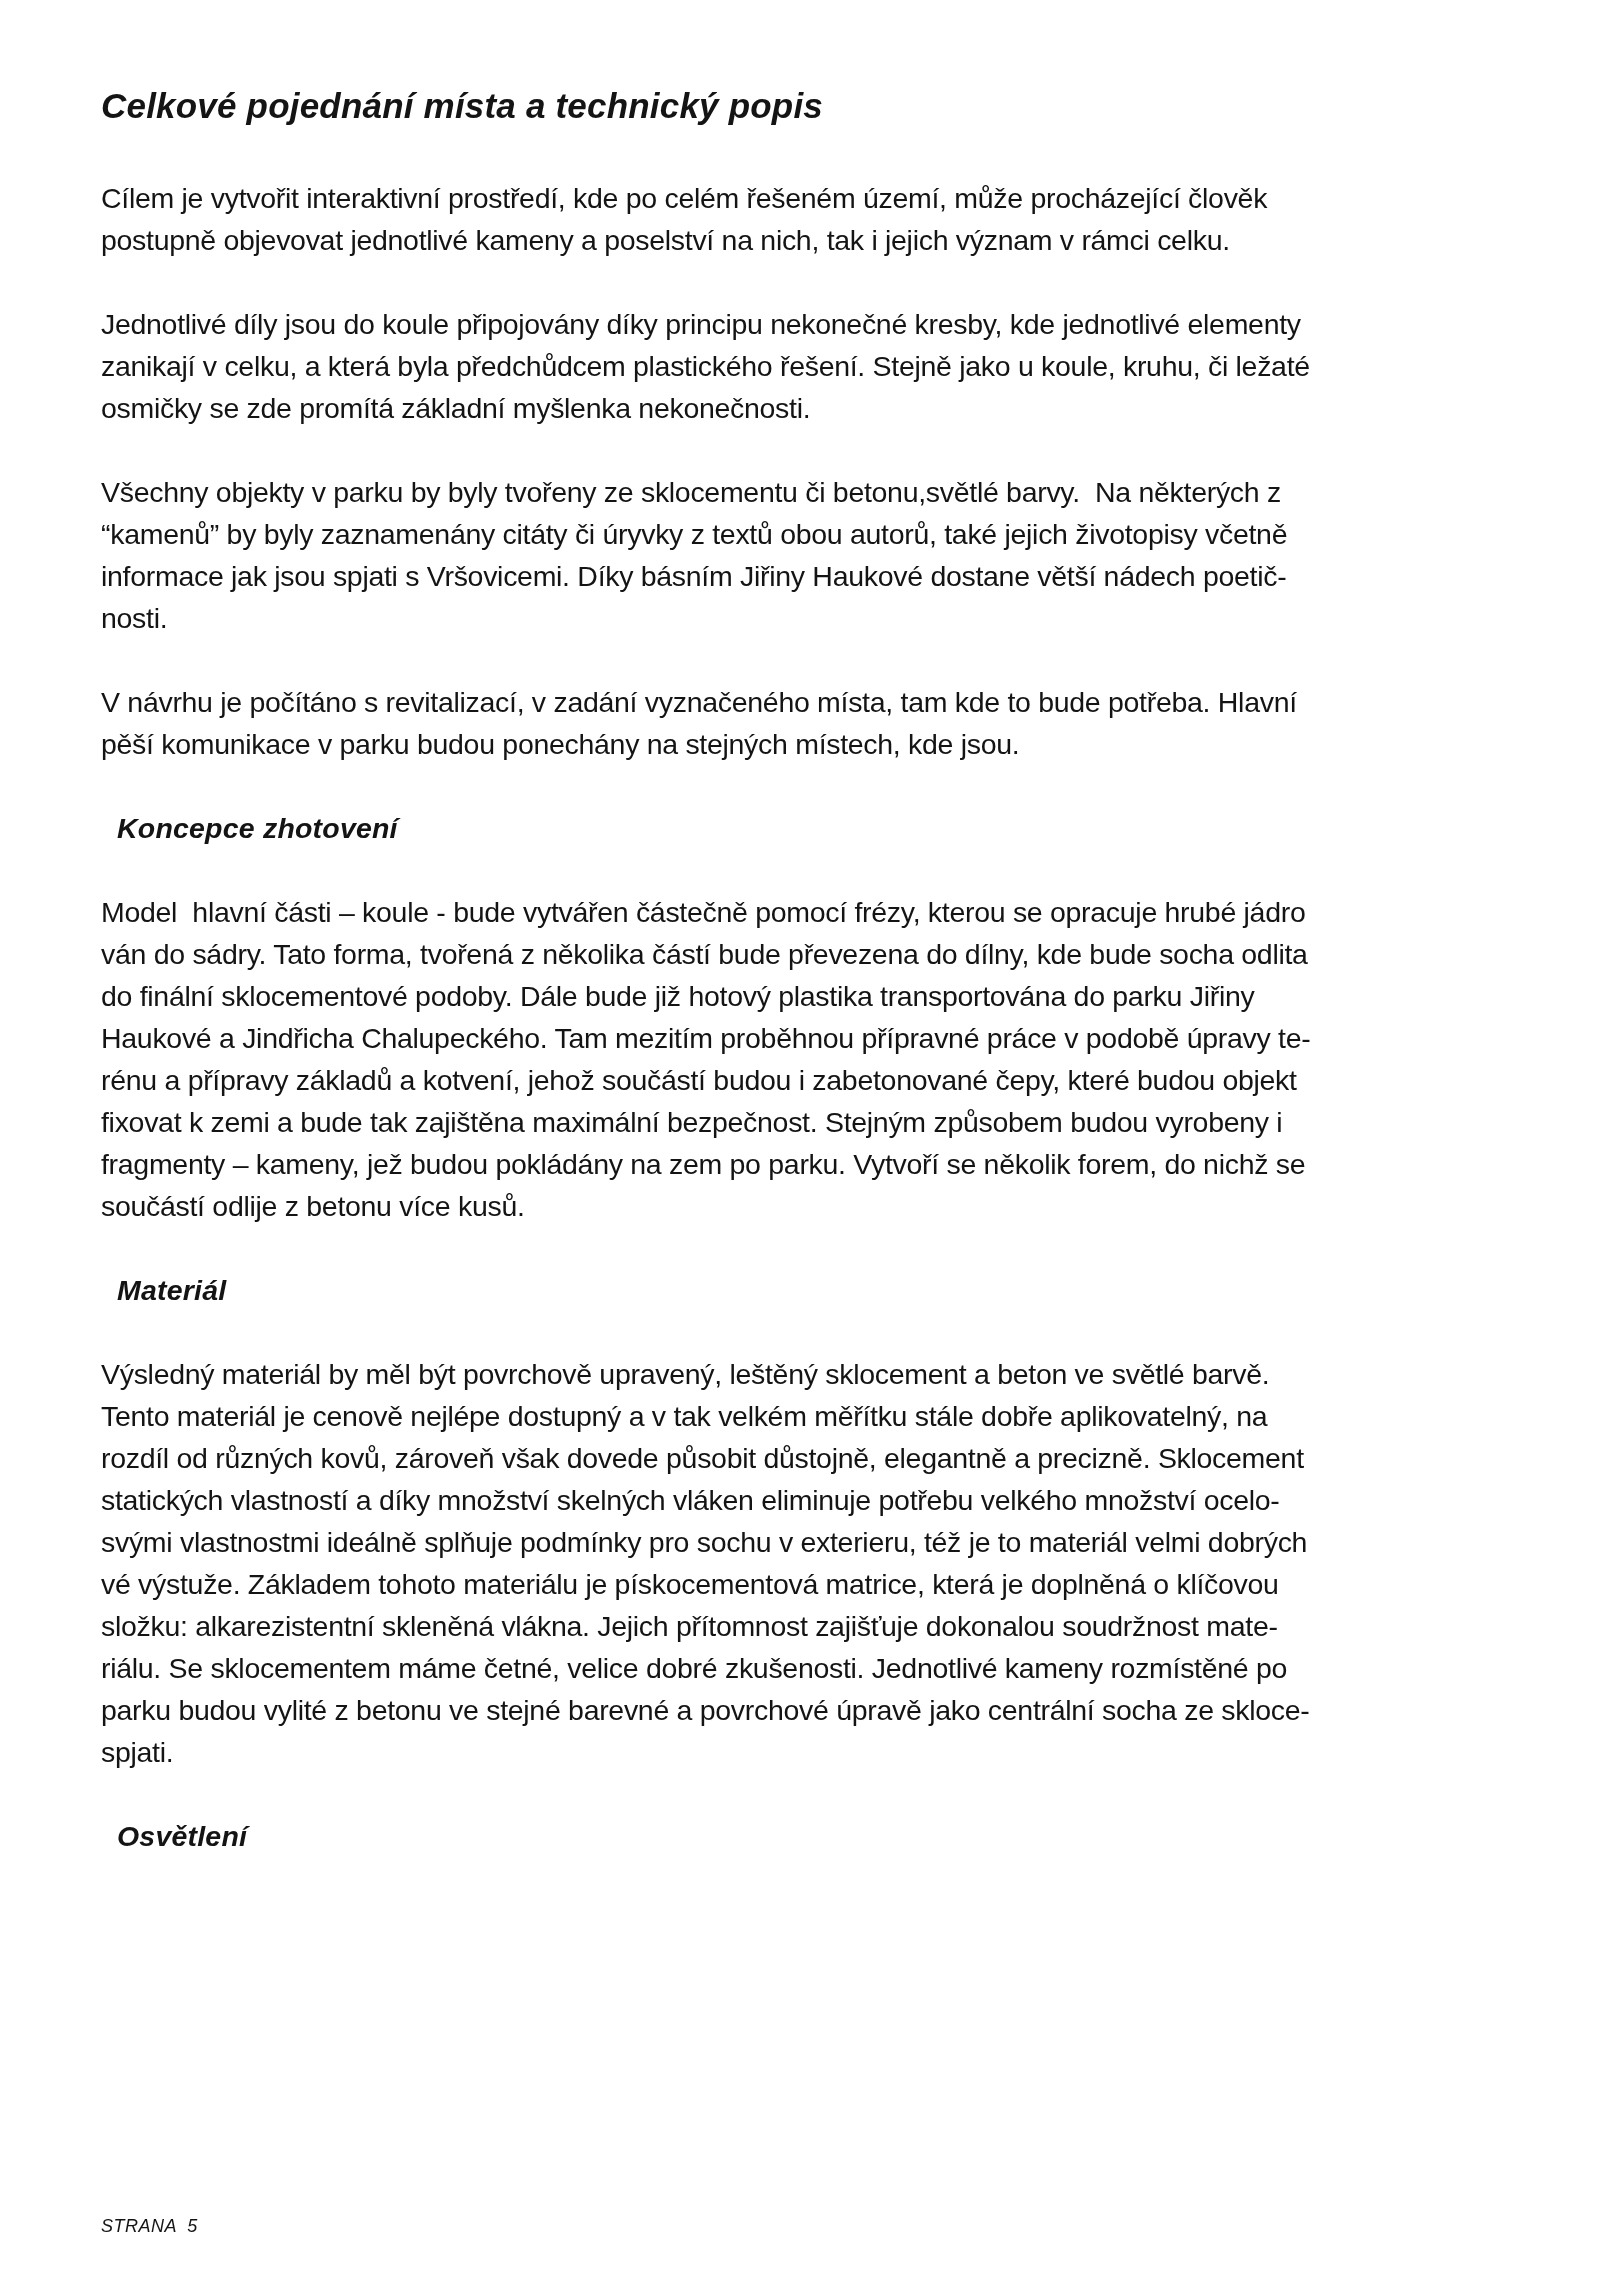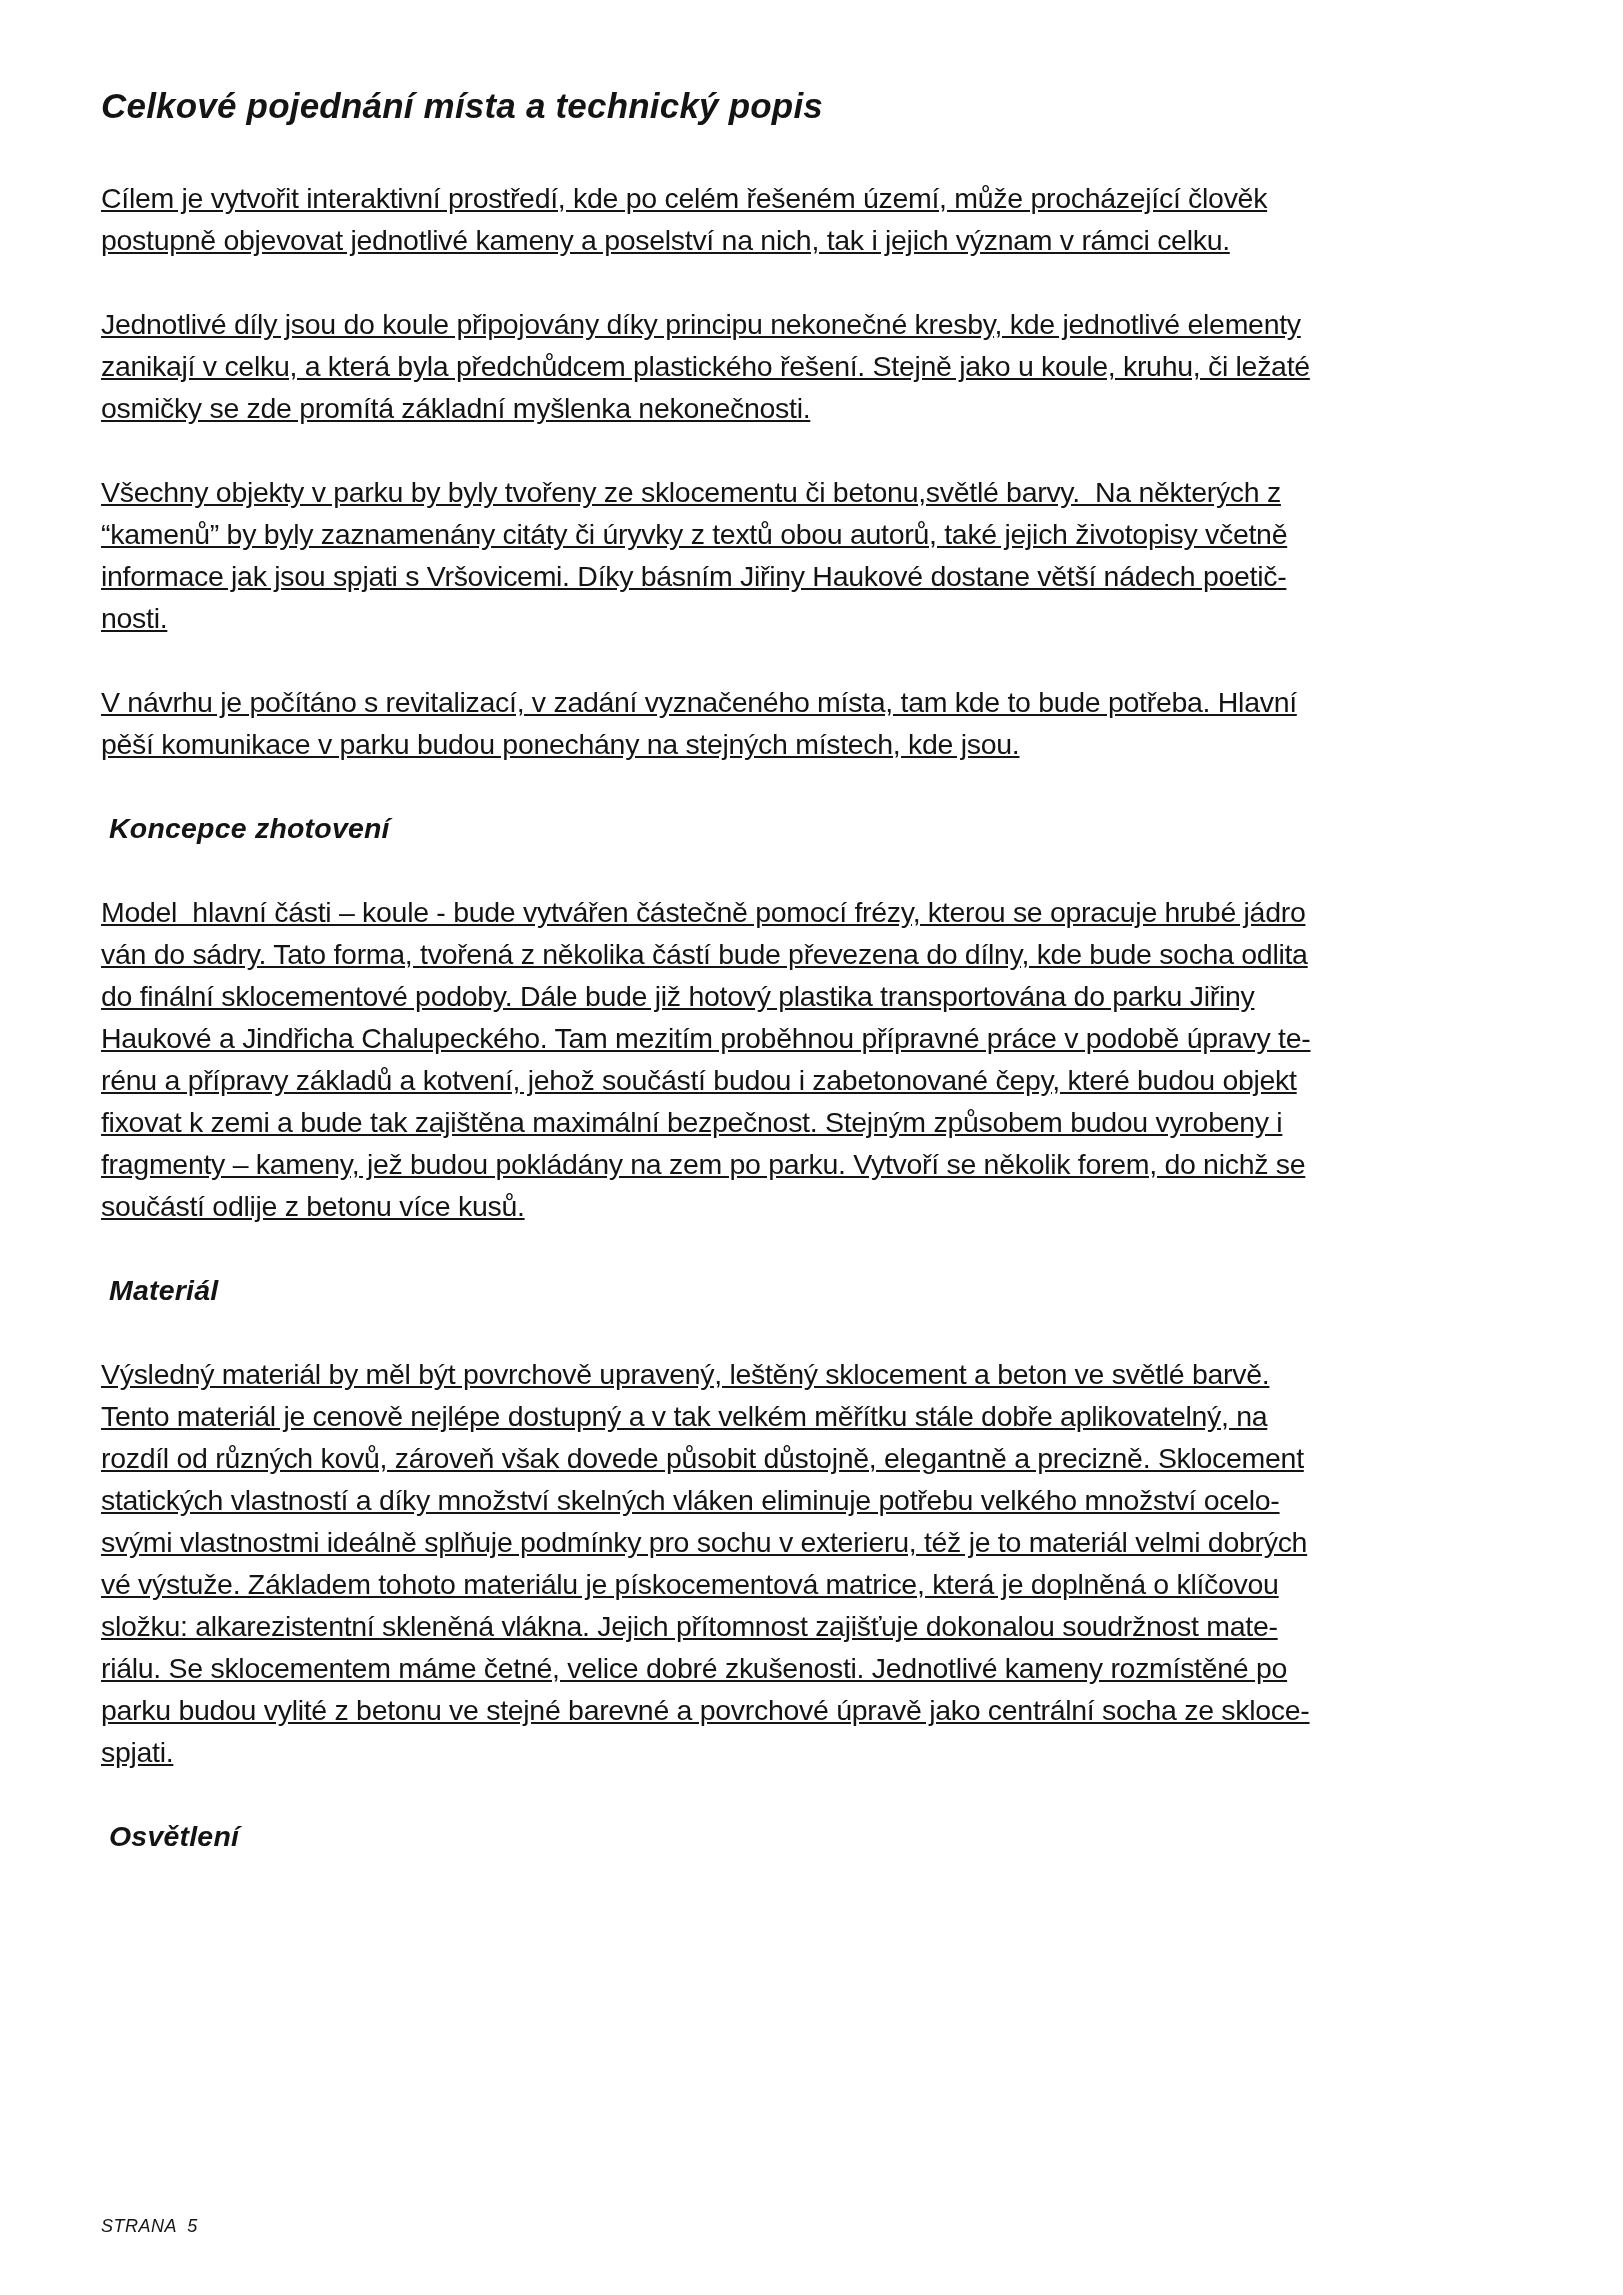--- a/index.html
+++ b/index.html
@@ -37,7 +37,6 @@
   .line {
     display: block;
     white-space: pre;
-    text-decoration: underline;
   }
   .heading {
     margin: 0 0 42px 8px;

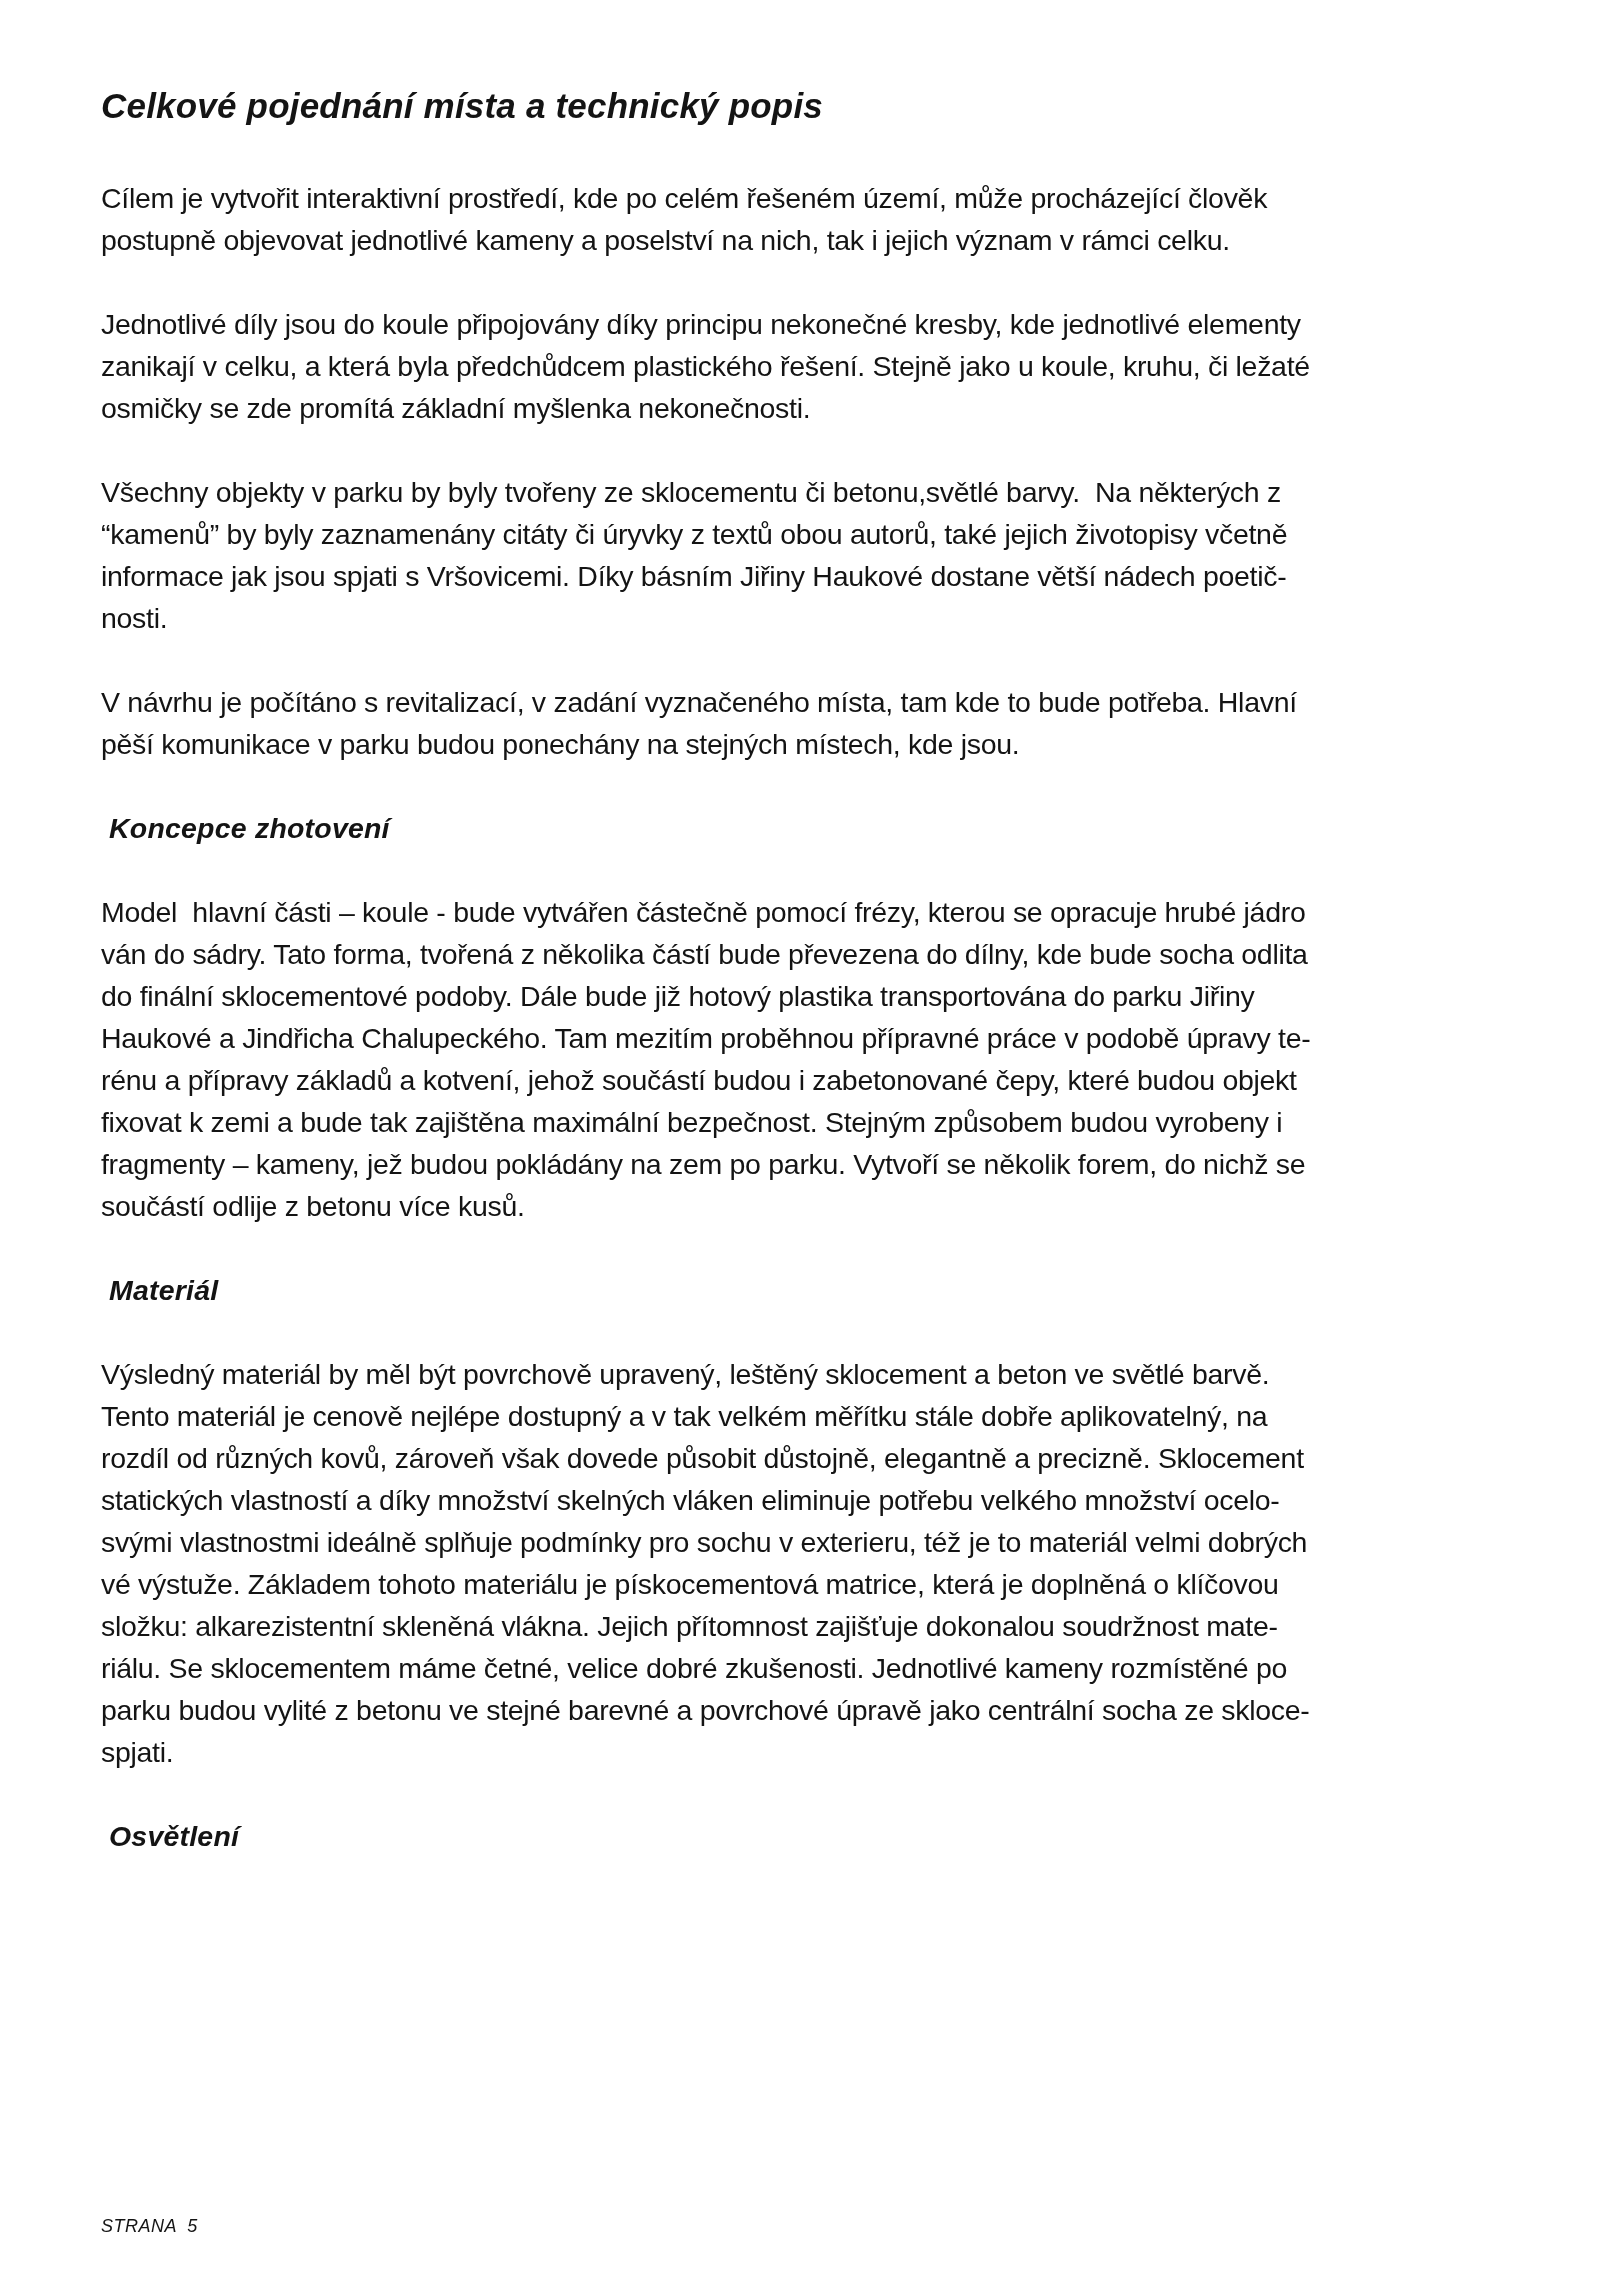--- a/index.html
+++ b/index.html
@@ -39,7 +39,7 @@
     white-space: pre;
   }
   .heading {
-    margin: 0 0 42px 8px;
+    margin: 0 0 42px 16px;
     font-size: 28.5px;
     line-height: 42px;
     font-weight: bold;

